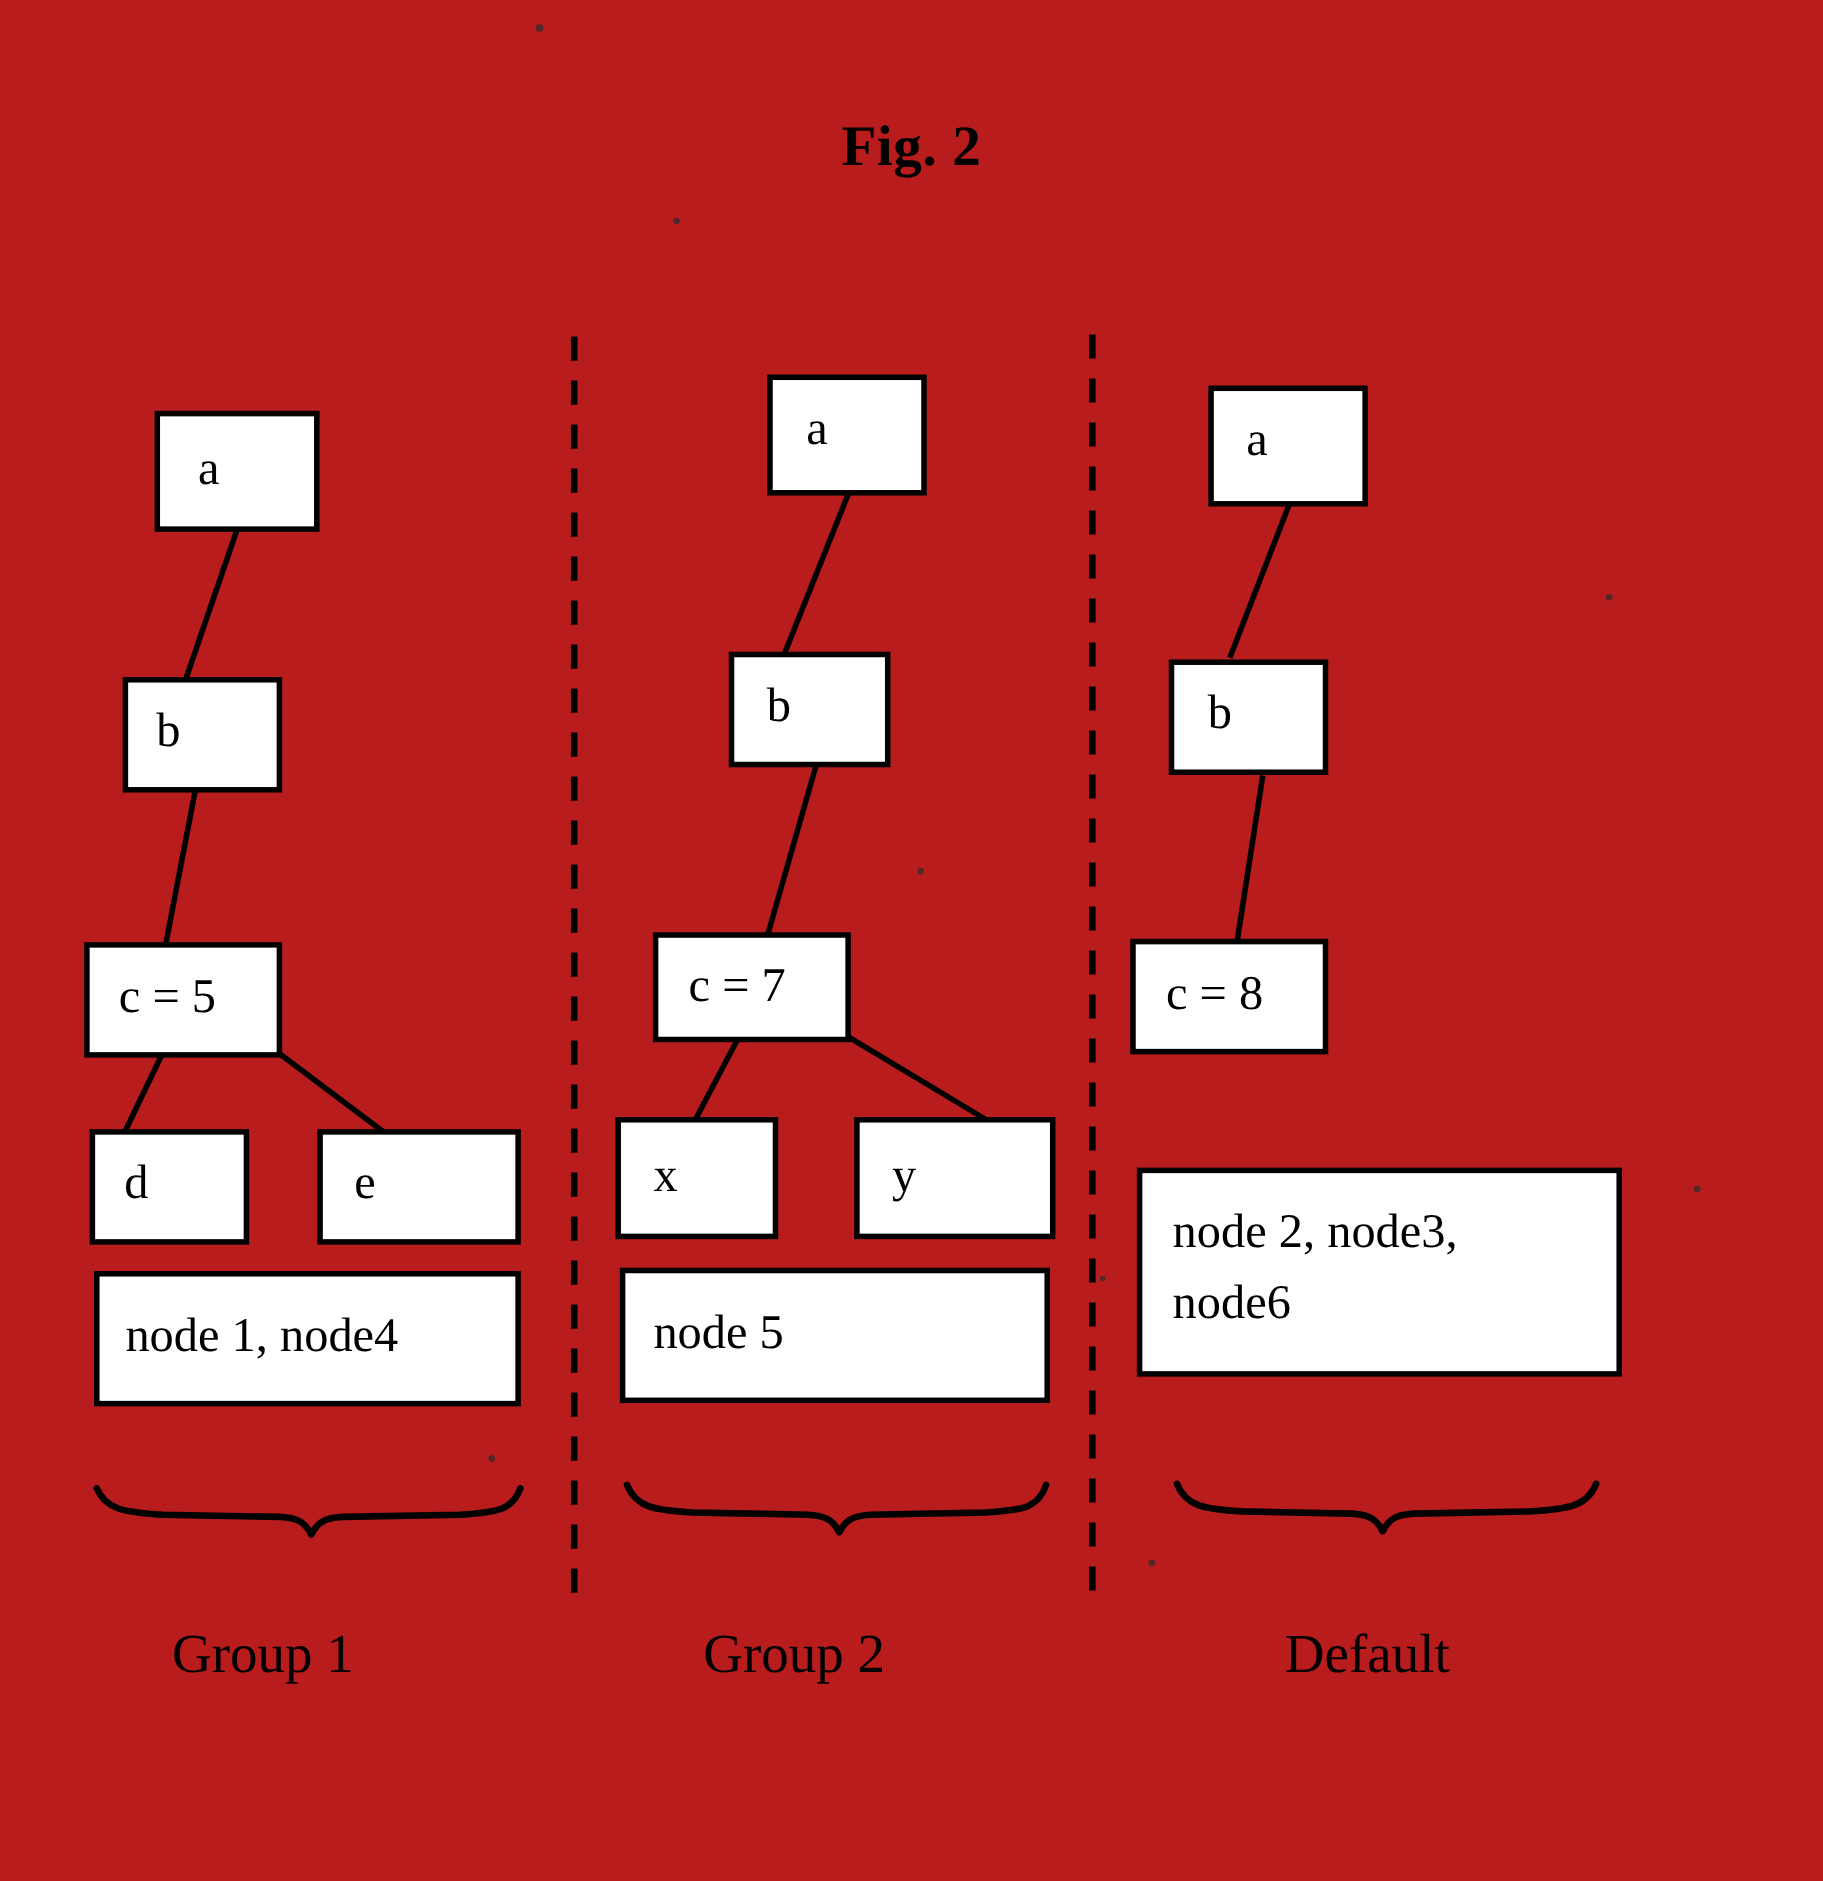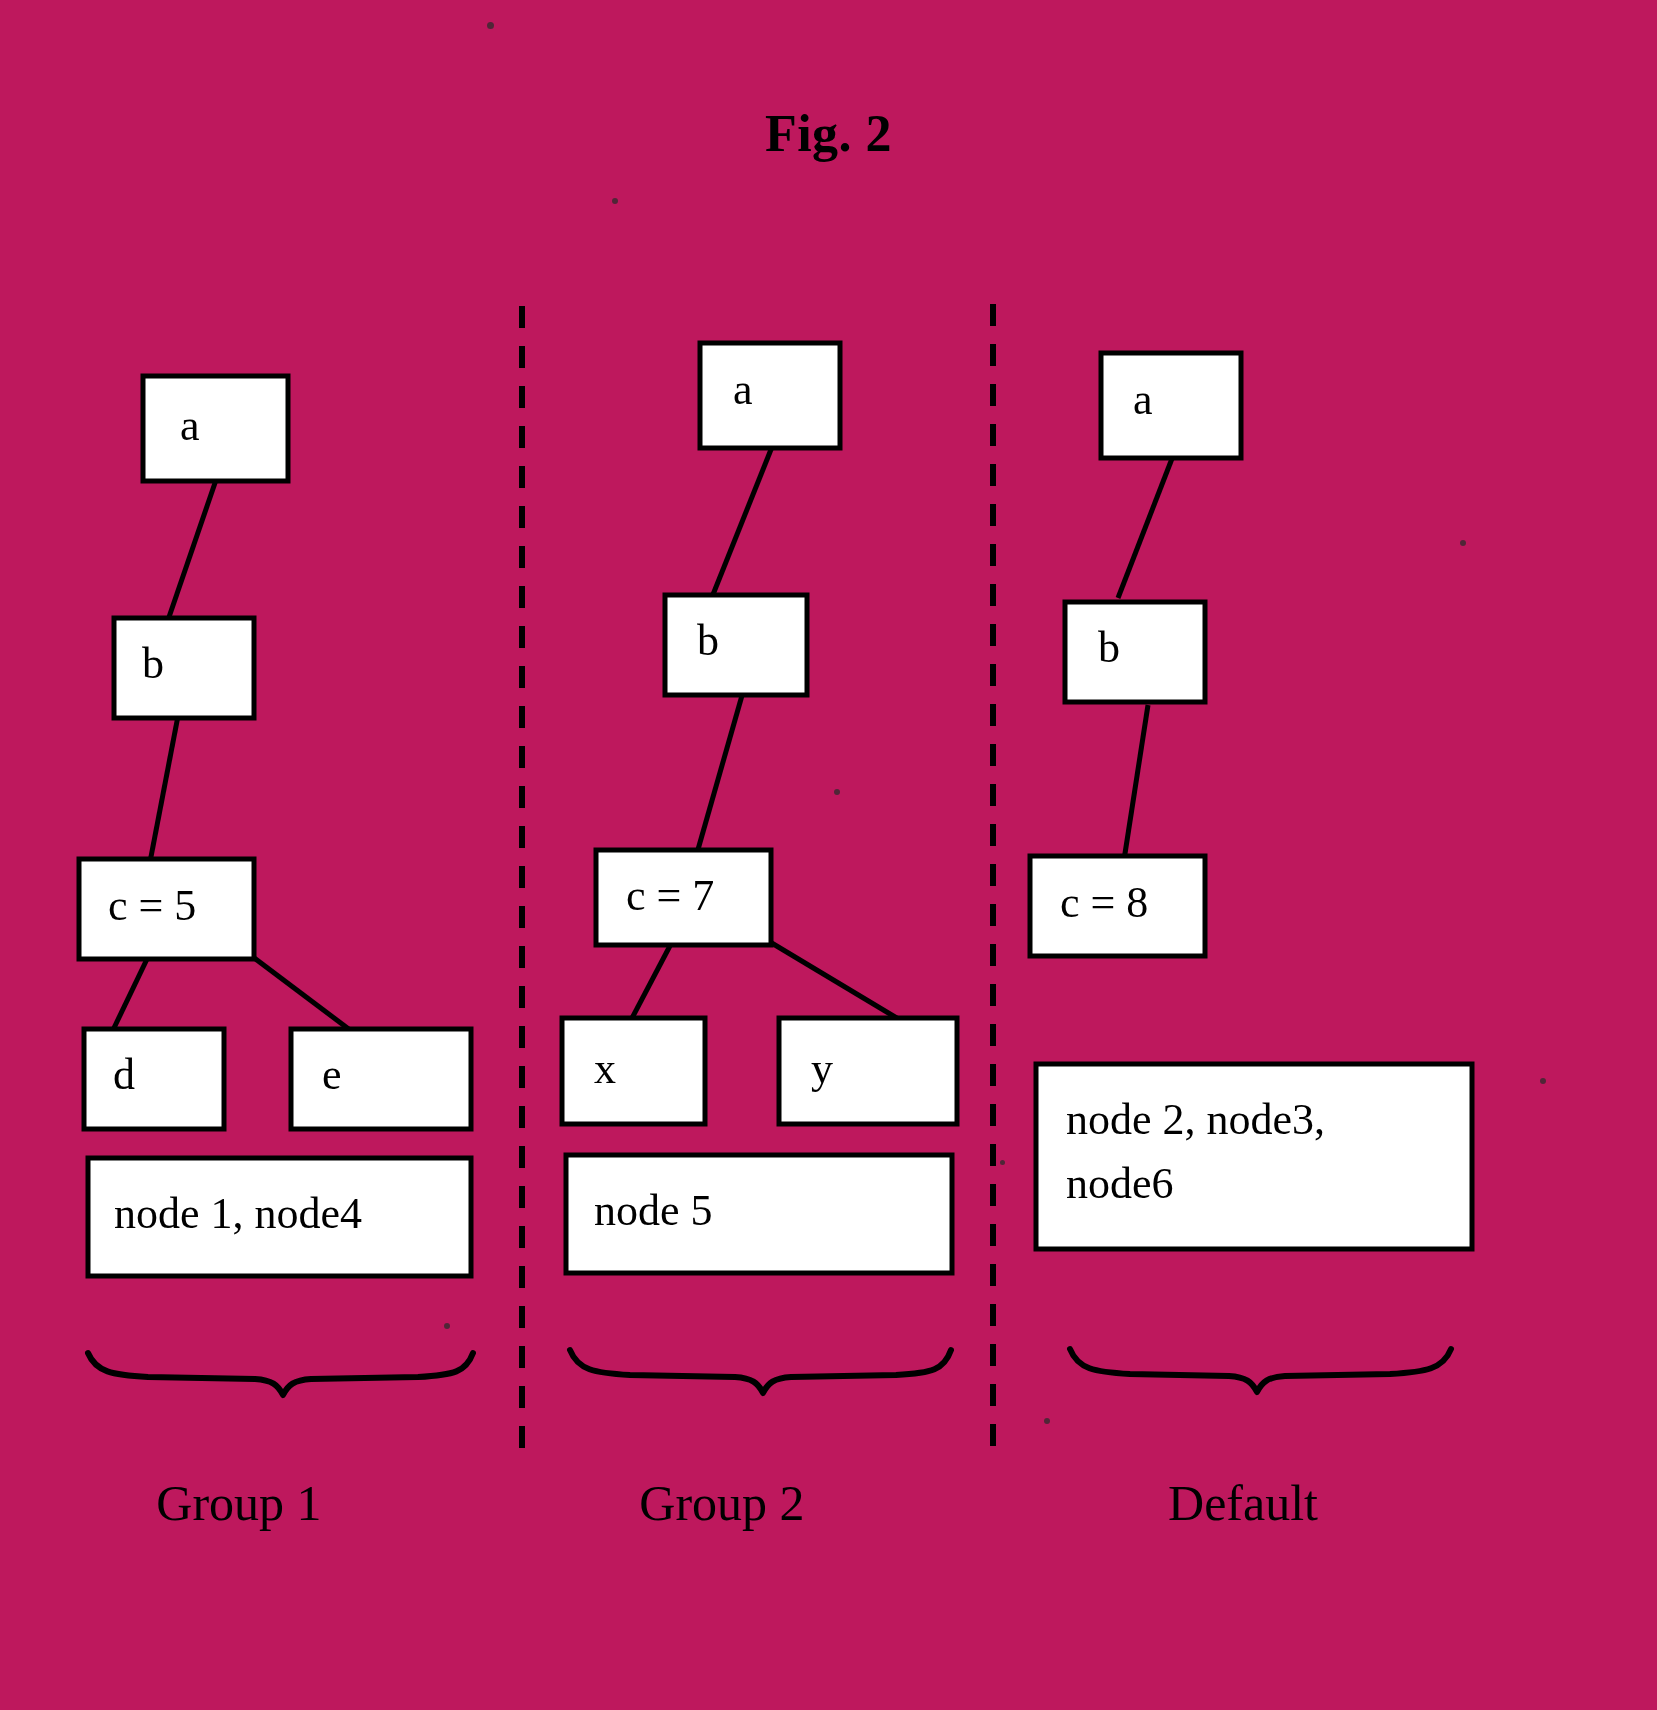--- a/index.html
+++ b/index.html
@@ -15,7 +15,7 @@
     position: relative;
     width: 1657px;
     height: 1710px;
-    background: #be185d;
+    background: #b91c1c;
     overflow: hidden;
   }
   #fig-title {

